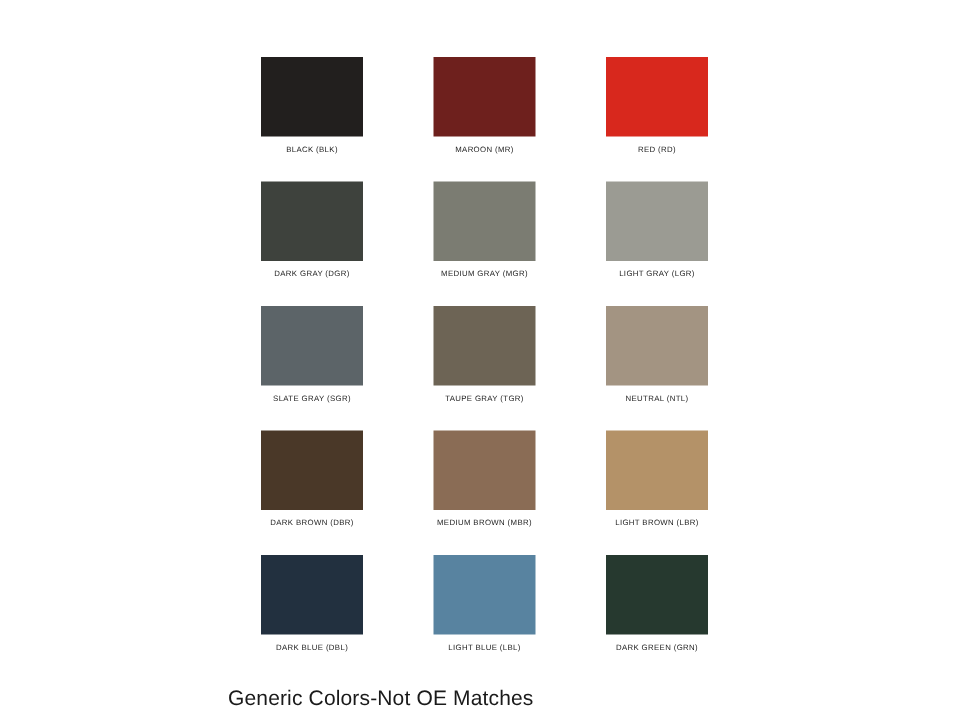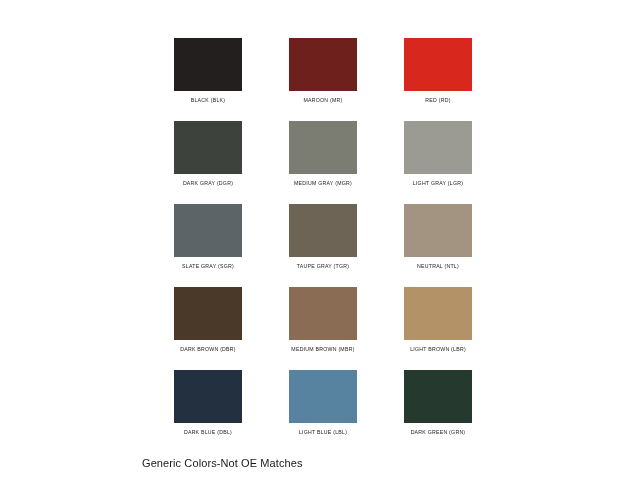--- a/index.html
+++ b/index.html
@@ -51,9 +51,9 @@
   }
   .footer-note {
     position: absolute;
-    left: 142px;
+    left: 152px;
     top: 457px;
-    font-size: 11px;
+    font-size: 14px;
     color: #1a1a1a;
     letter-spacing: 0.1px;
     white-space: nowrap;

